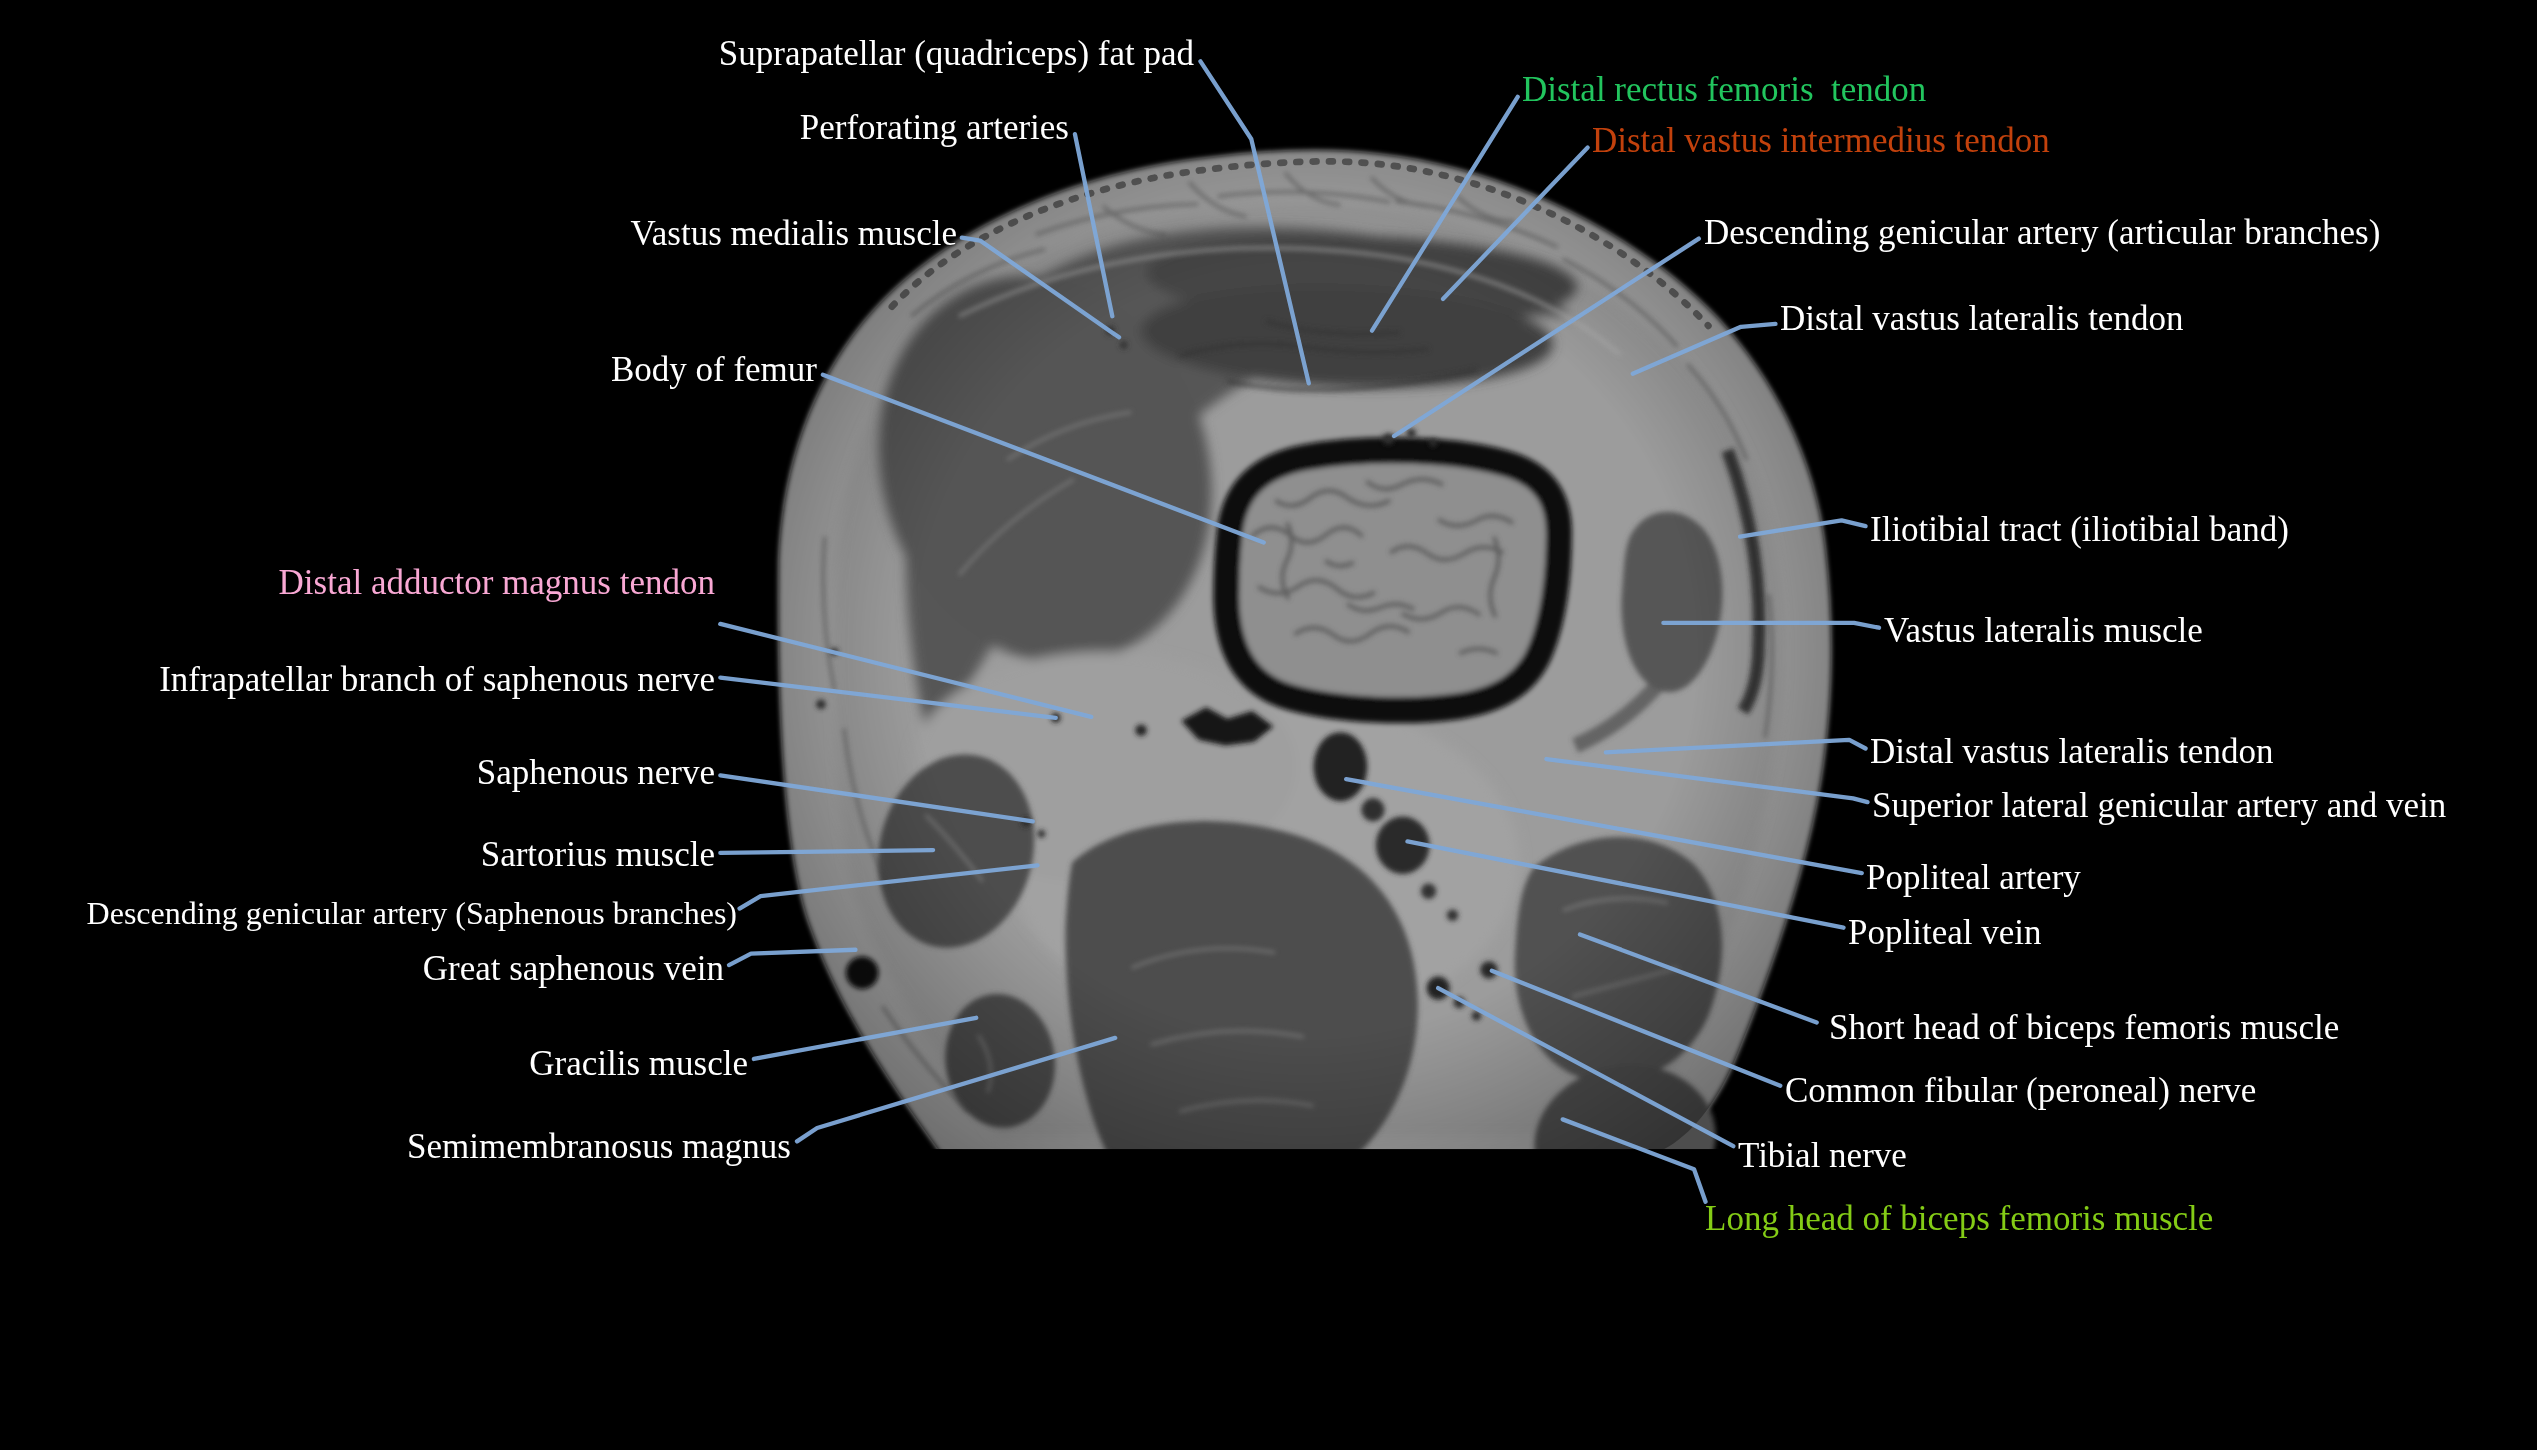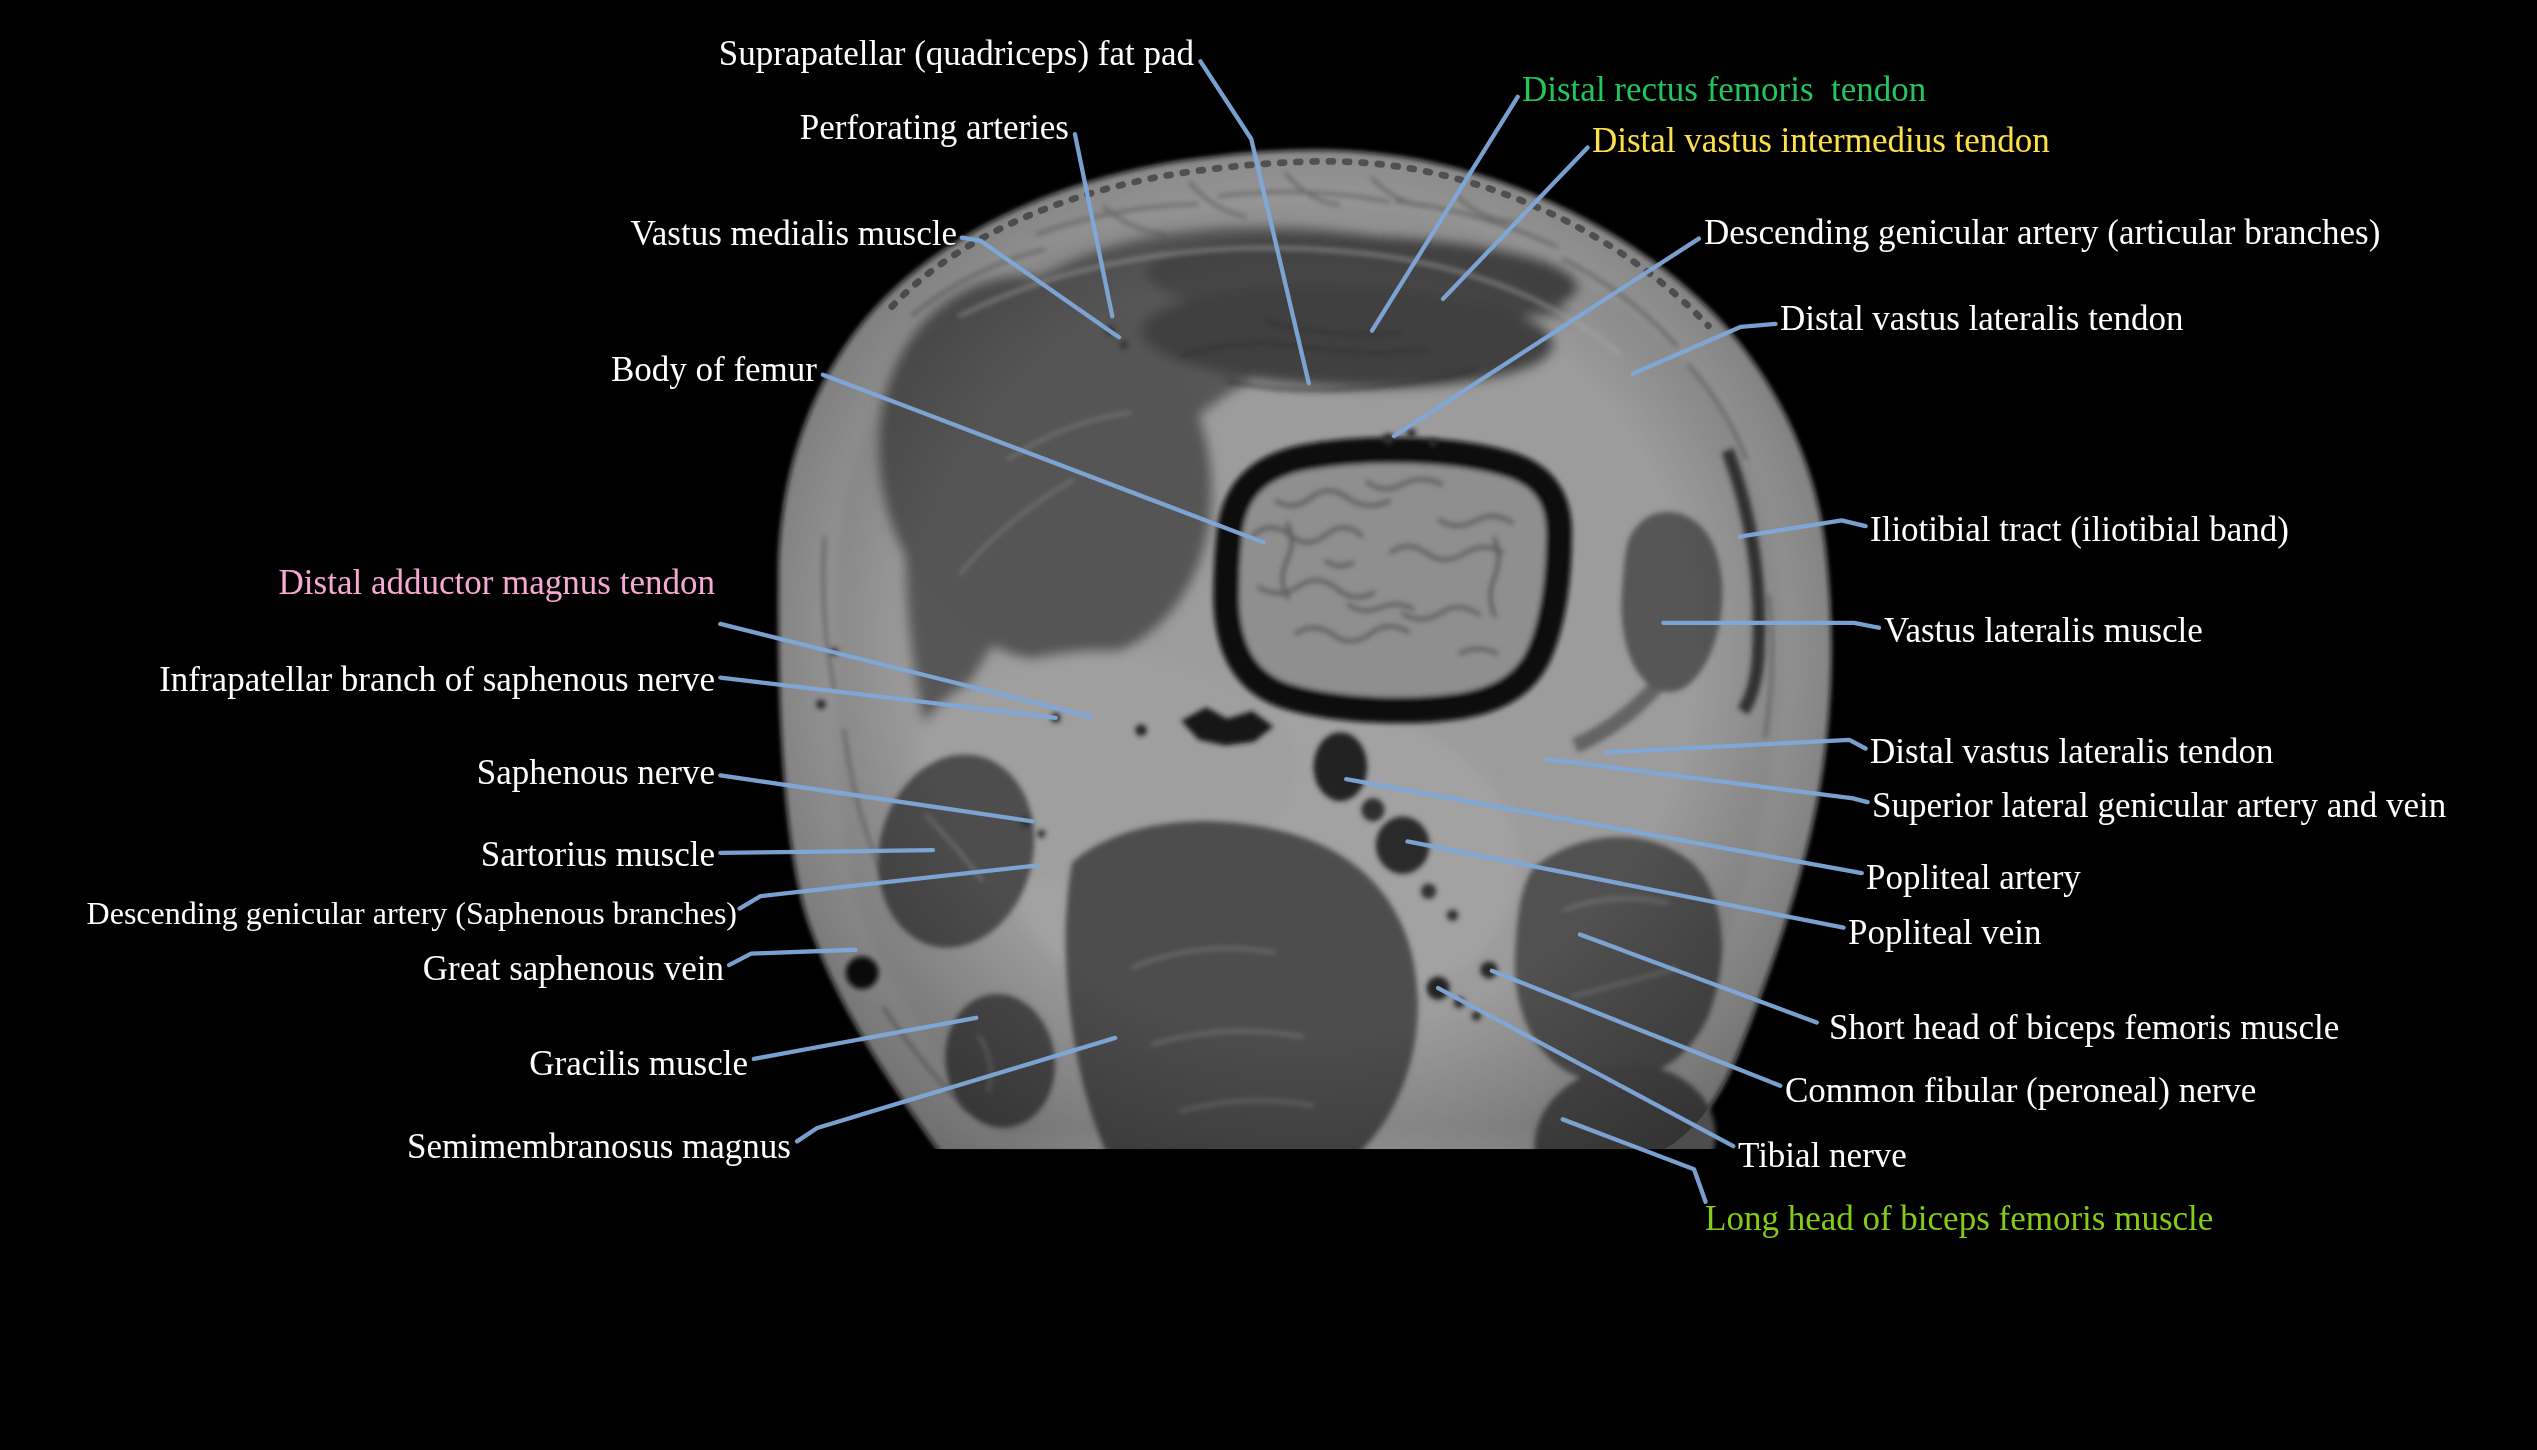--- a/index.html
+++ b/index.html
@@ -222,7 +222,7 @@
       <div class="anat-label" style="top: 1043px; right: 1790px; text-align: right; color: rgb(255, 255, 255);">Gracilis muscle</div>
       <div class="anat-label" style="top: 1126px; right: 1747px; text-align: right; color: rgb(255, 255, 255);">Semimembranosus magnus</div>
       <div class="anat-label" style="top: 69px; left: 1522px; color: #22c55e;">Distal rectus femoris  tendon</div>
-      <div class="anat-label" style="top: 120px; left: 1592px; color: #fde047;">Distal vastus intermedius tendon</div>
+      <div class="anat-label" style="top: 120px; left: 1592px; color: #c2410c;">Distal vastus intermedius tendon</div>
       <div class="anat-label" style="top: 212px; left: 1704px; color: rgb(255, 255, 255);">Descending genicular artery (articular branches)</div>
       <div class="anat-label" style="top: 298px; left: 1780px; color: rgb(255, 255, 255);">Distal vastus lateralis tendon</div>
       <div class="anat-label" style="top: 509px; left: 1870px; color: rgb(255, 255, 255);">Iliotibial tract (iliotibial band)</div>

